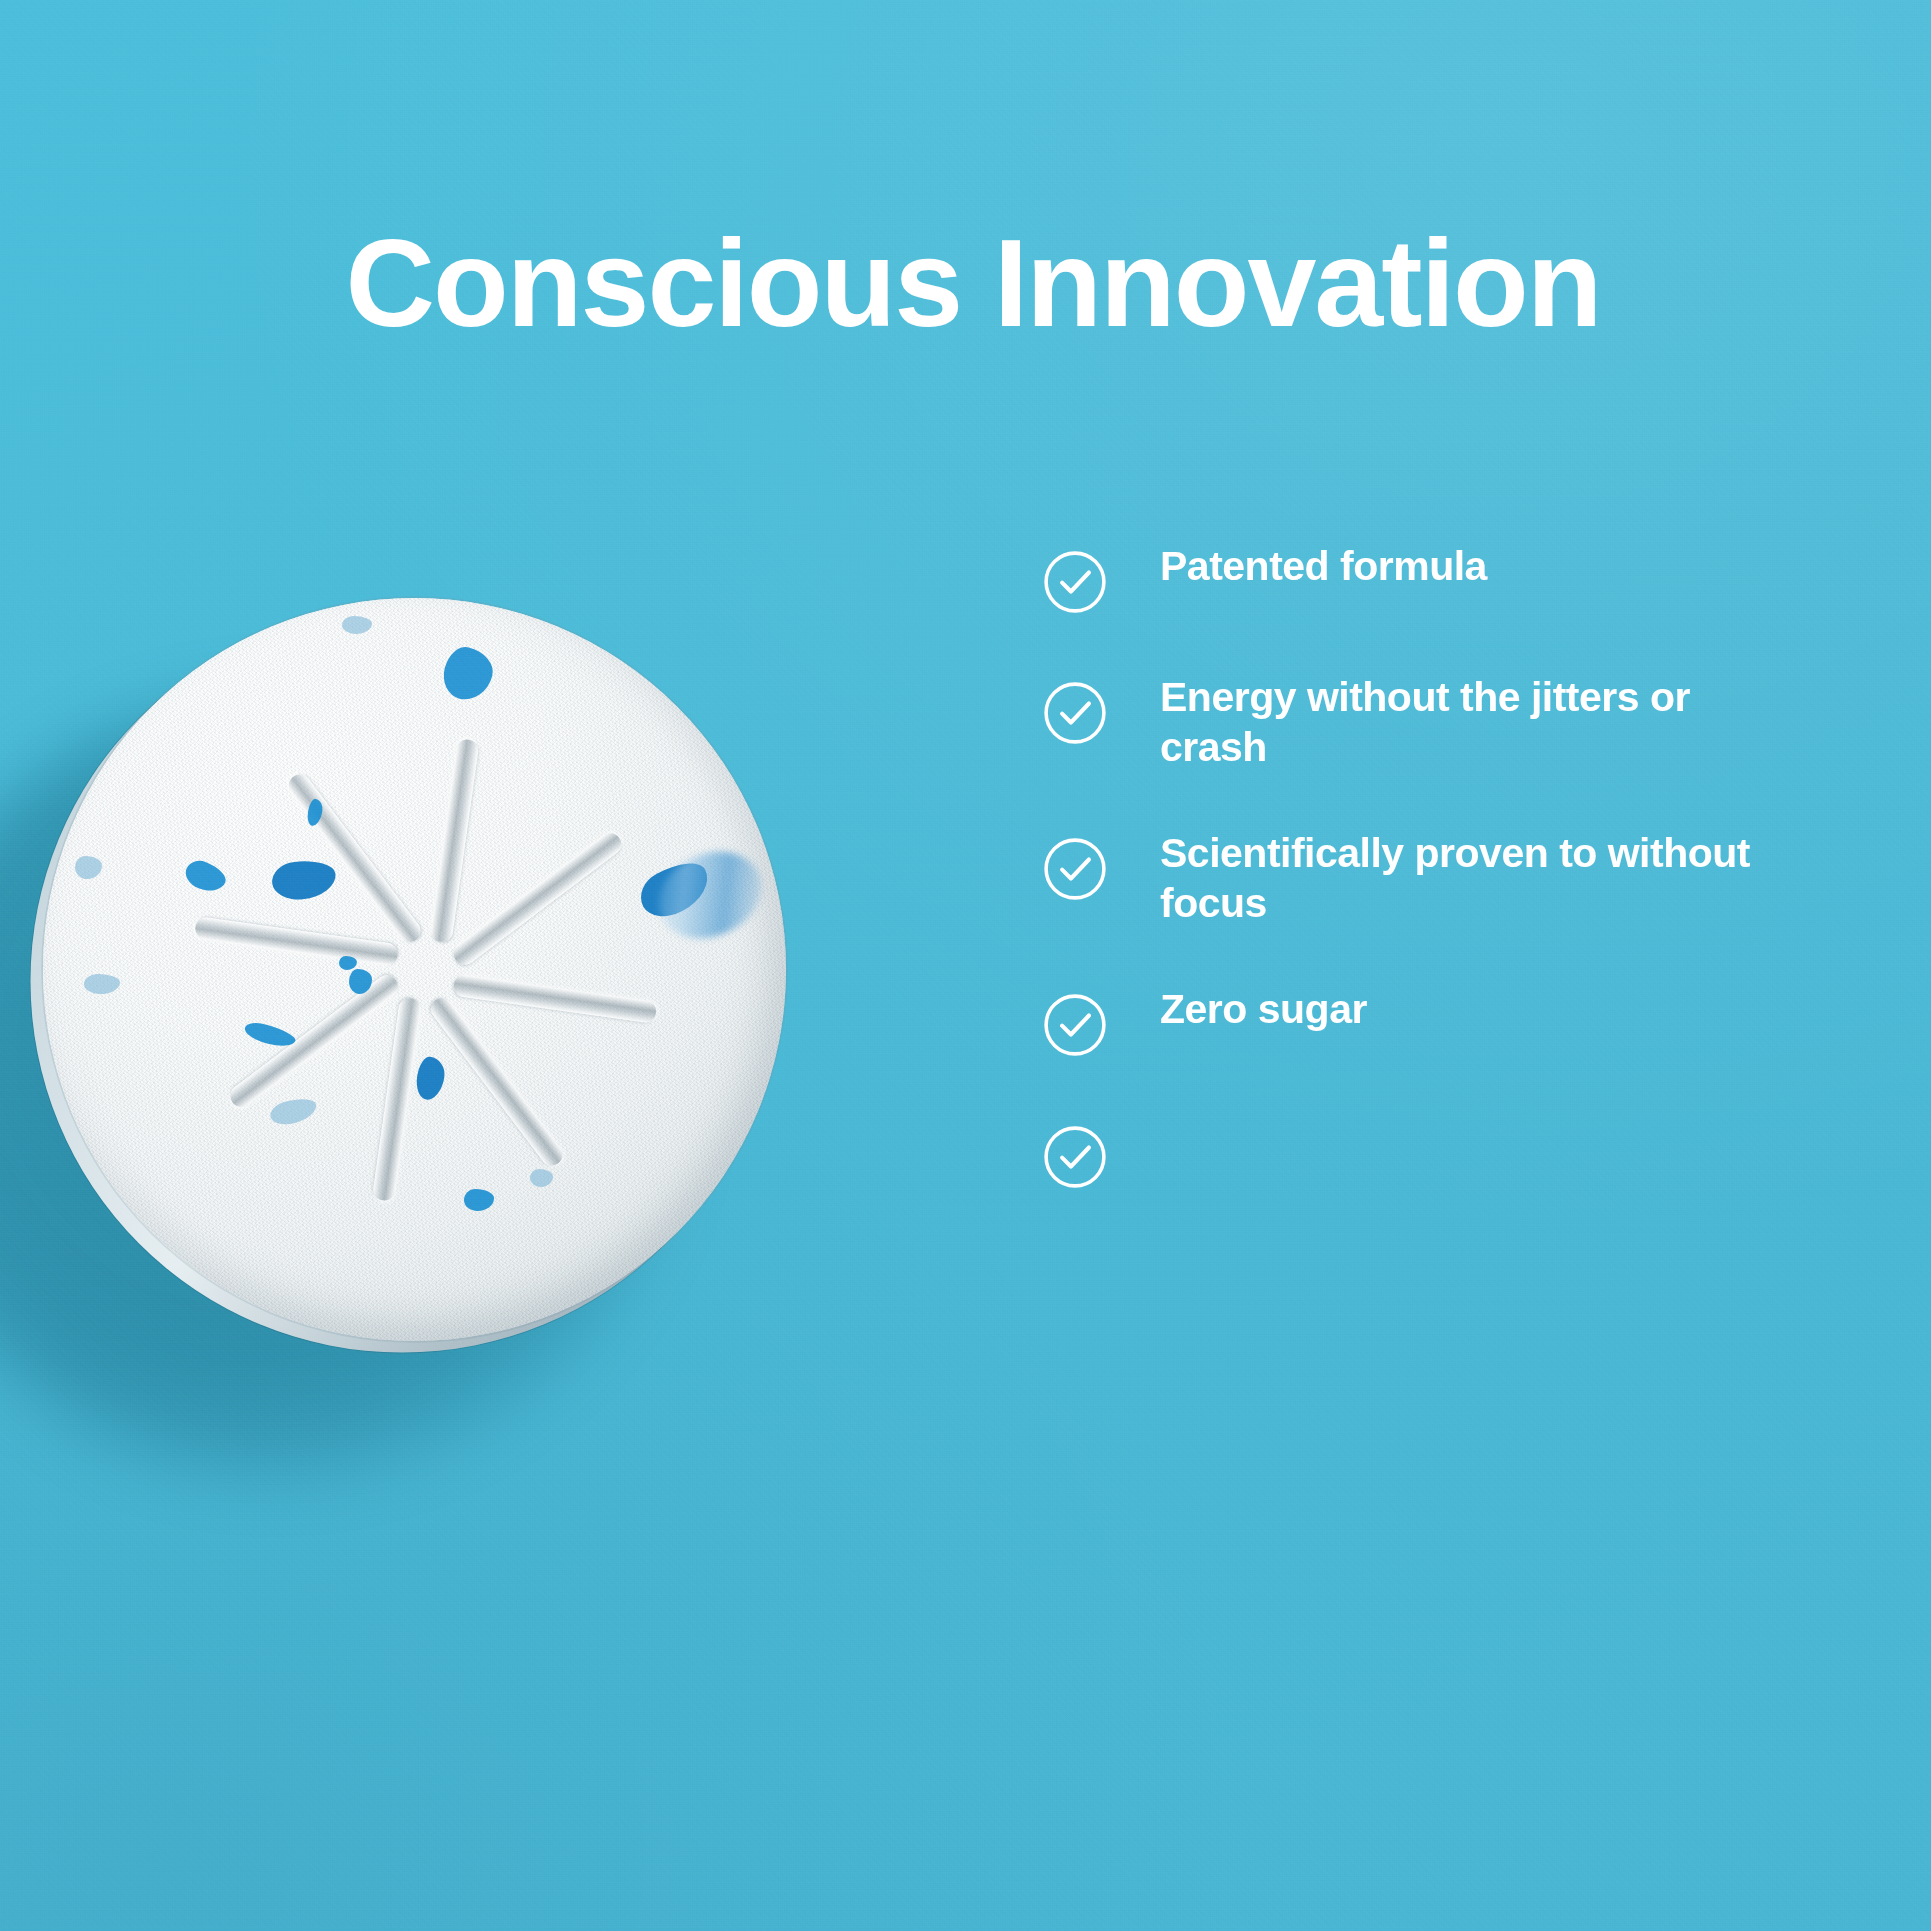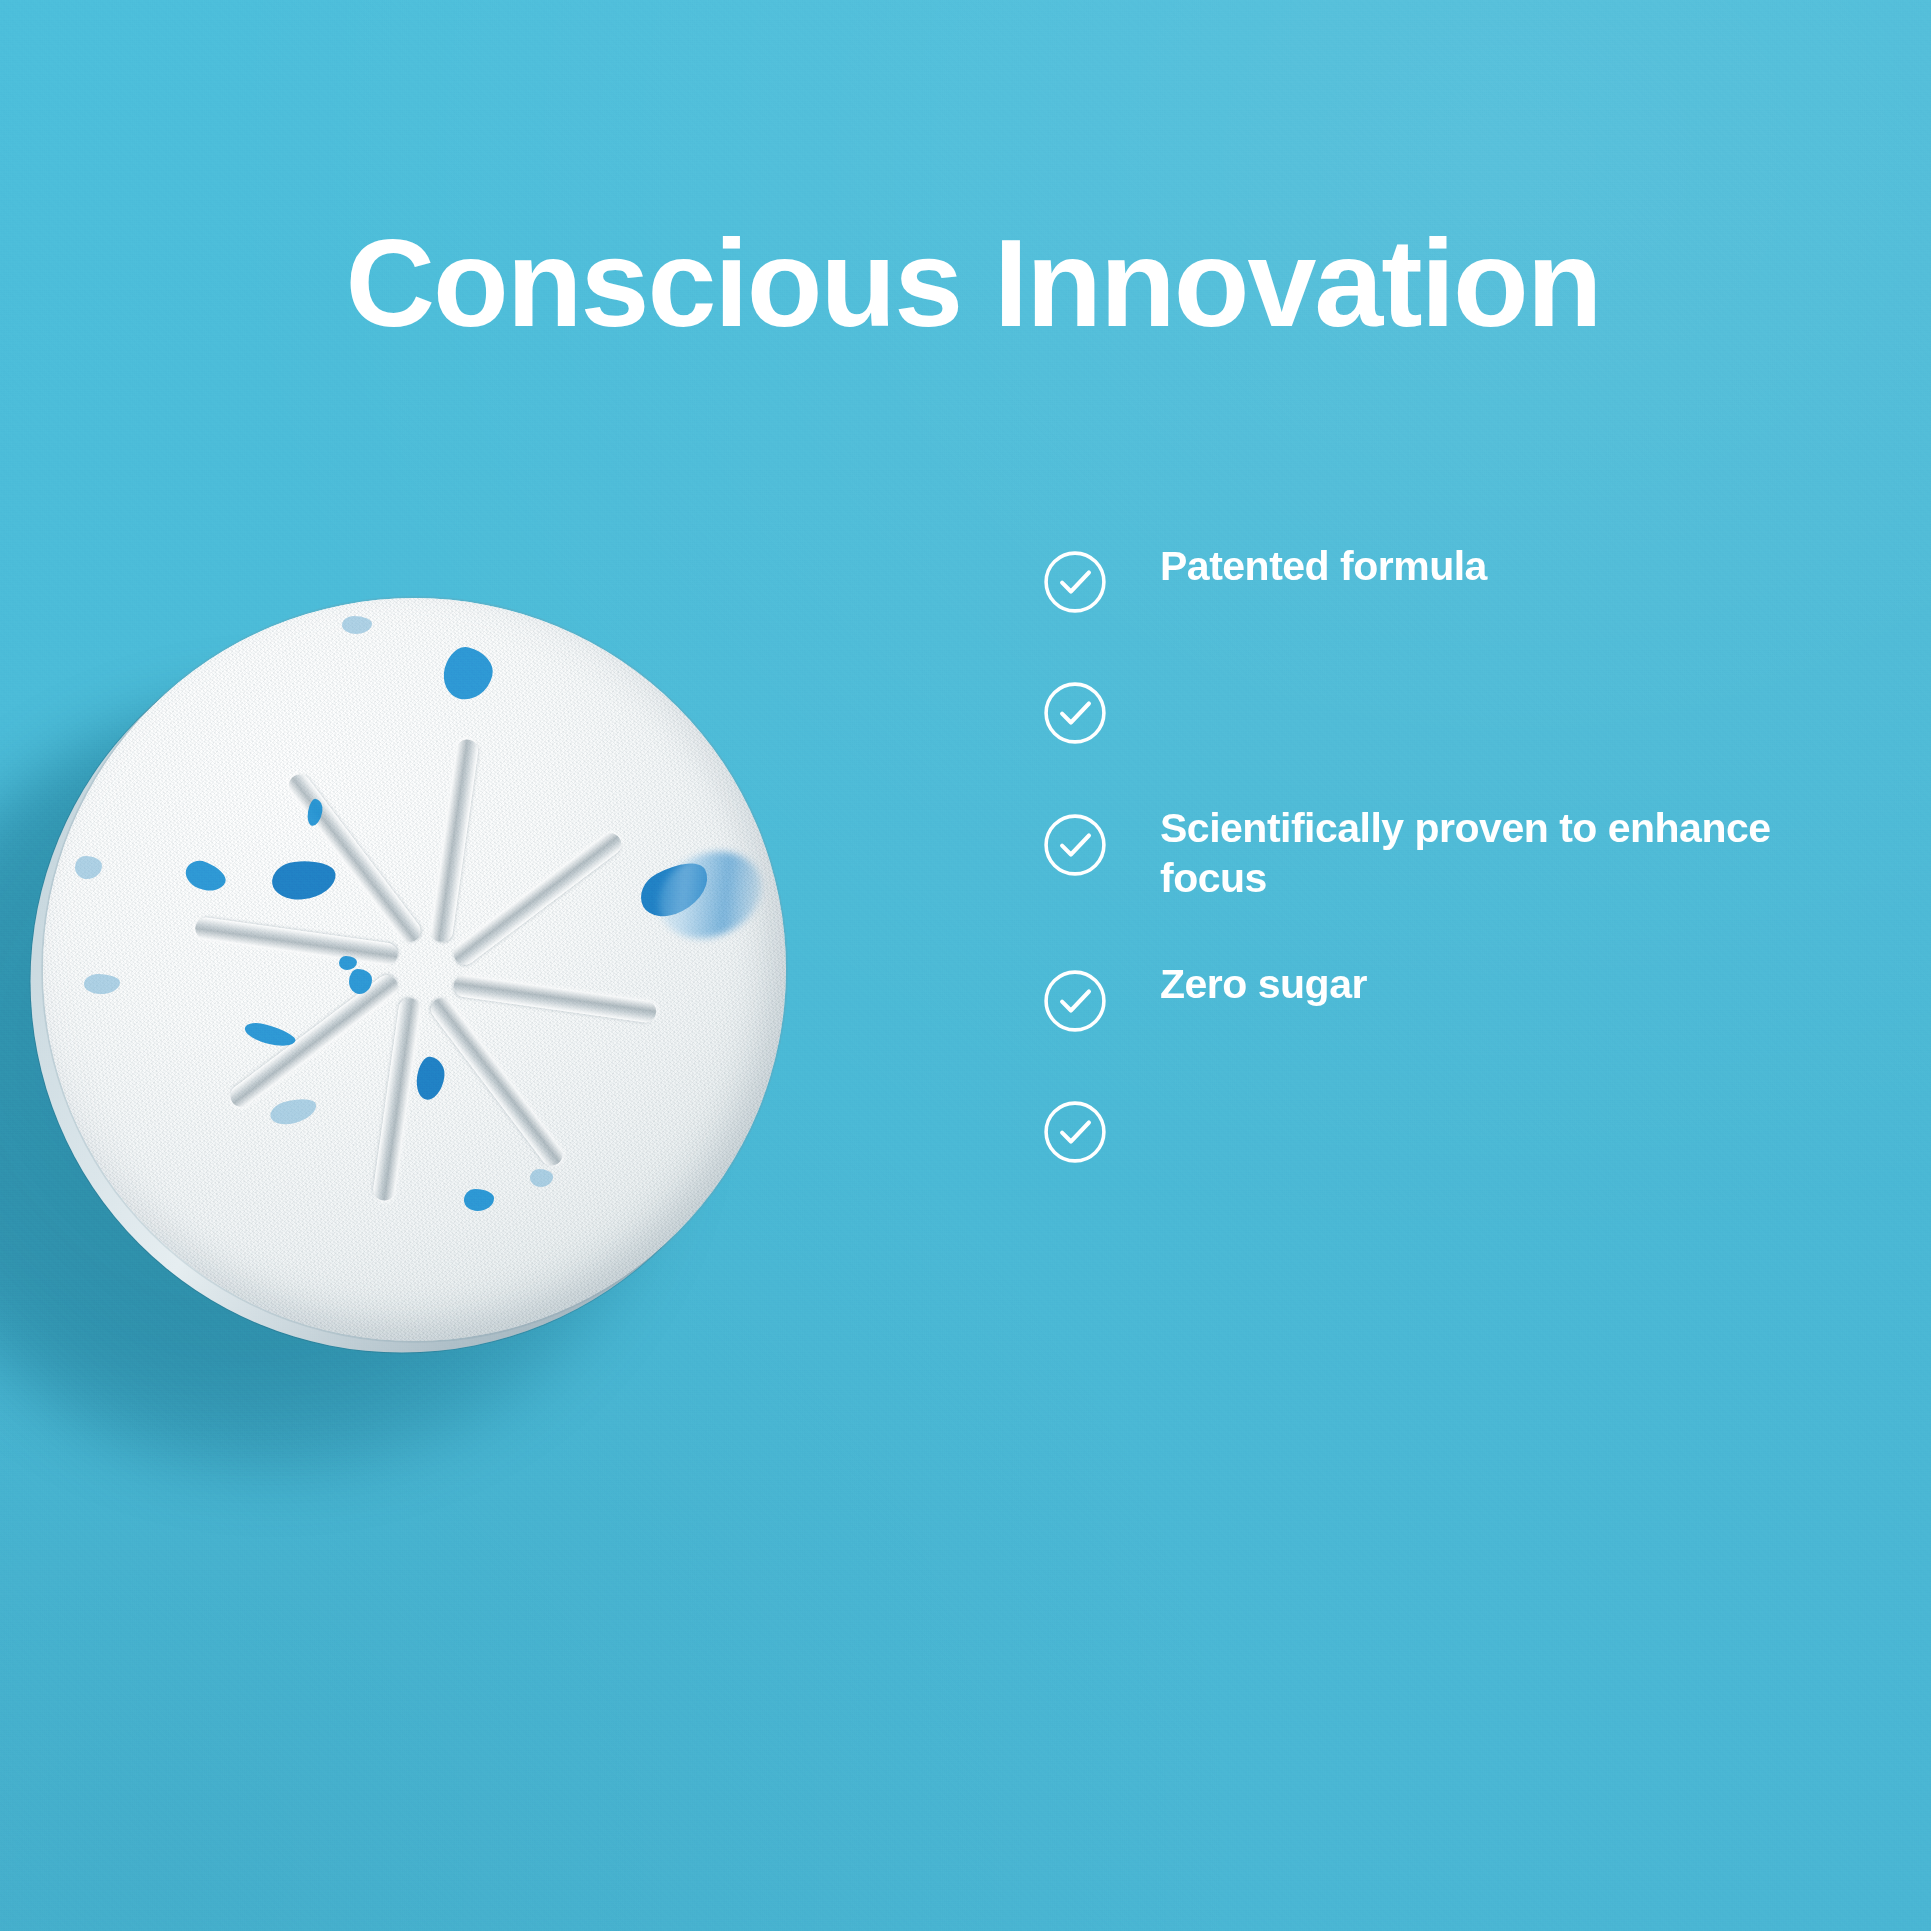--- a/index.html
+++ b/index.html
@@ -249,6 +249,7 @@
           <path d="M12.4 20.4 L17.6 25.6 L28.2 14.4" fill="none" stroke="#ffffff" stroke-width="2.4" stroke-linecap="round" stroke-linejoin="round"></path>
         </svg>
       </span>
+      <span class="feature-label" style="max-width:555px; display:inline-block;">Energy without the jitters or crash</span>
     </li>
 
     <li class="feature">

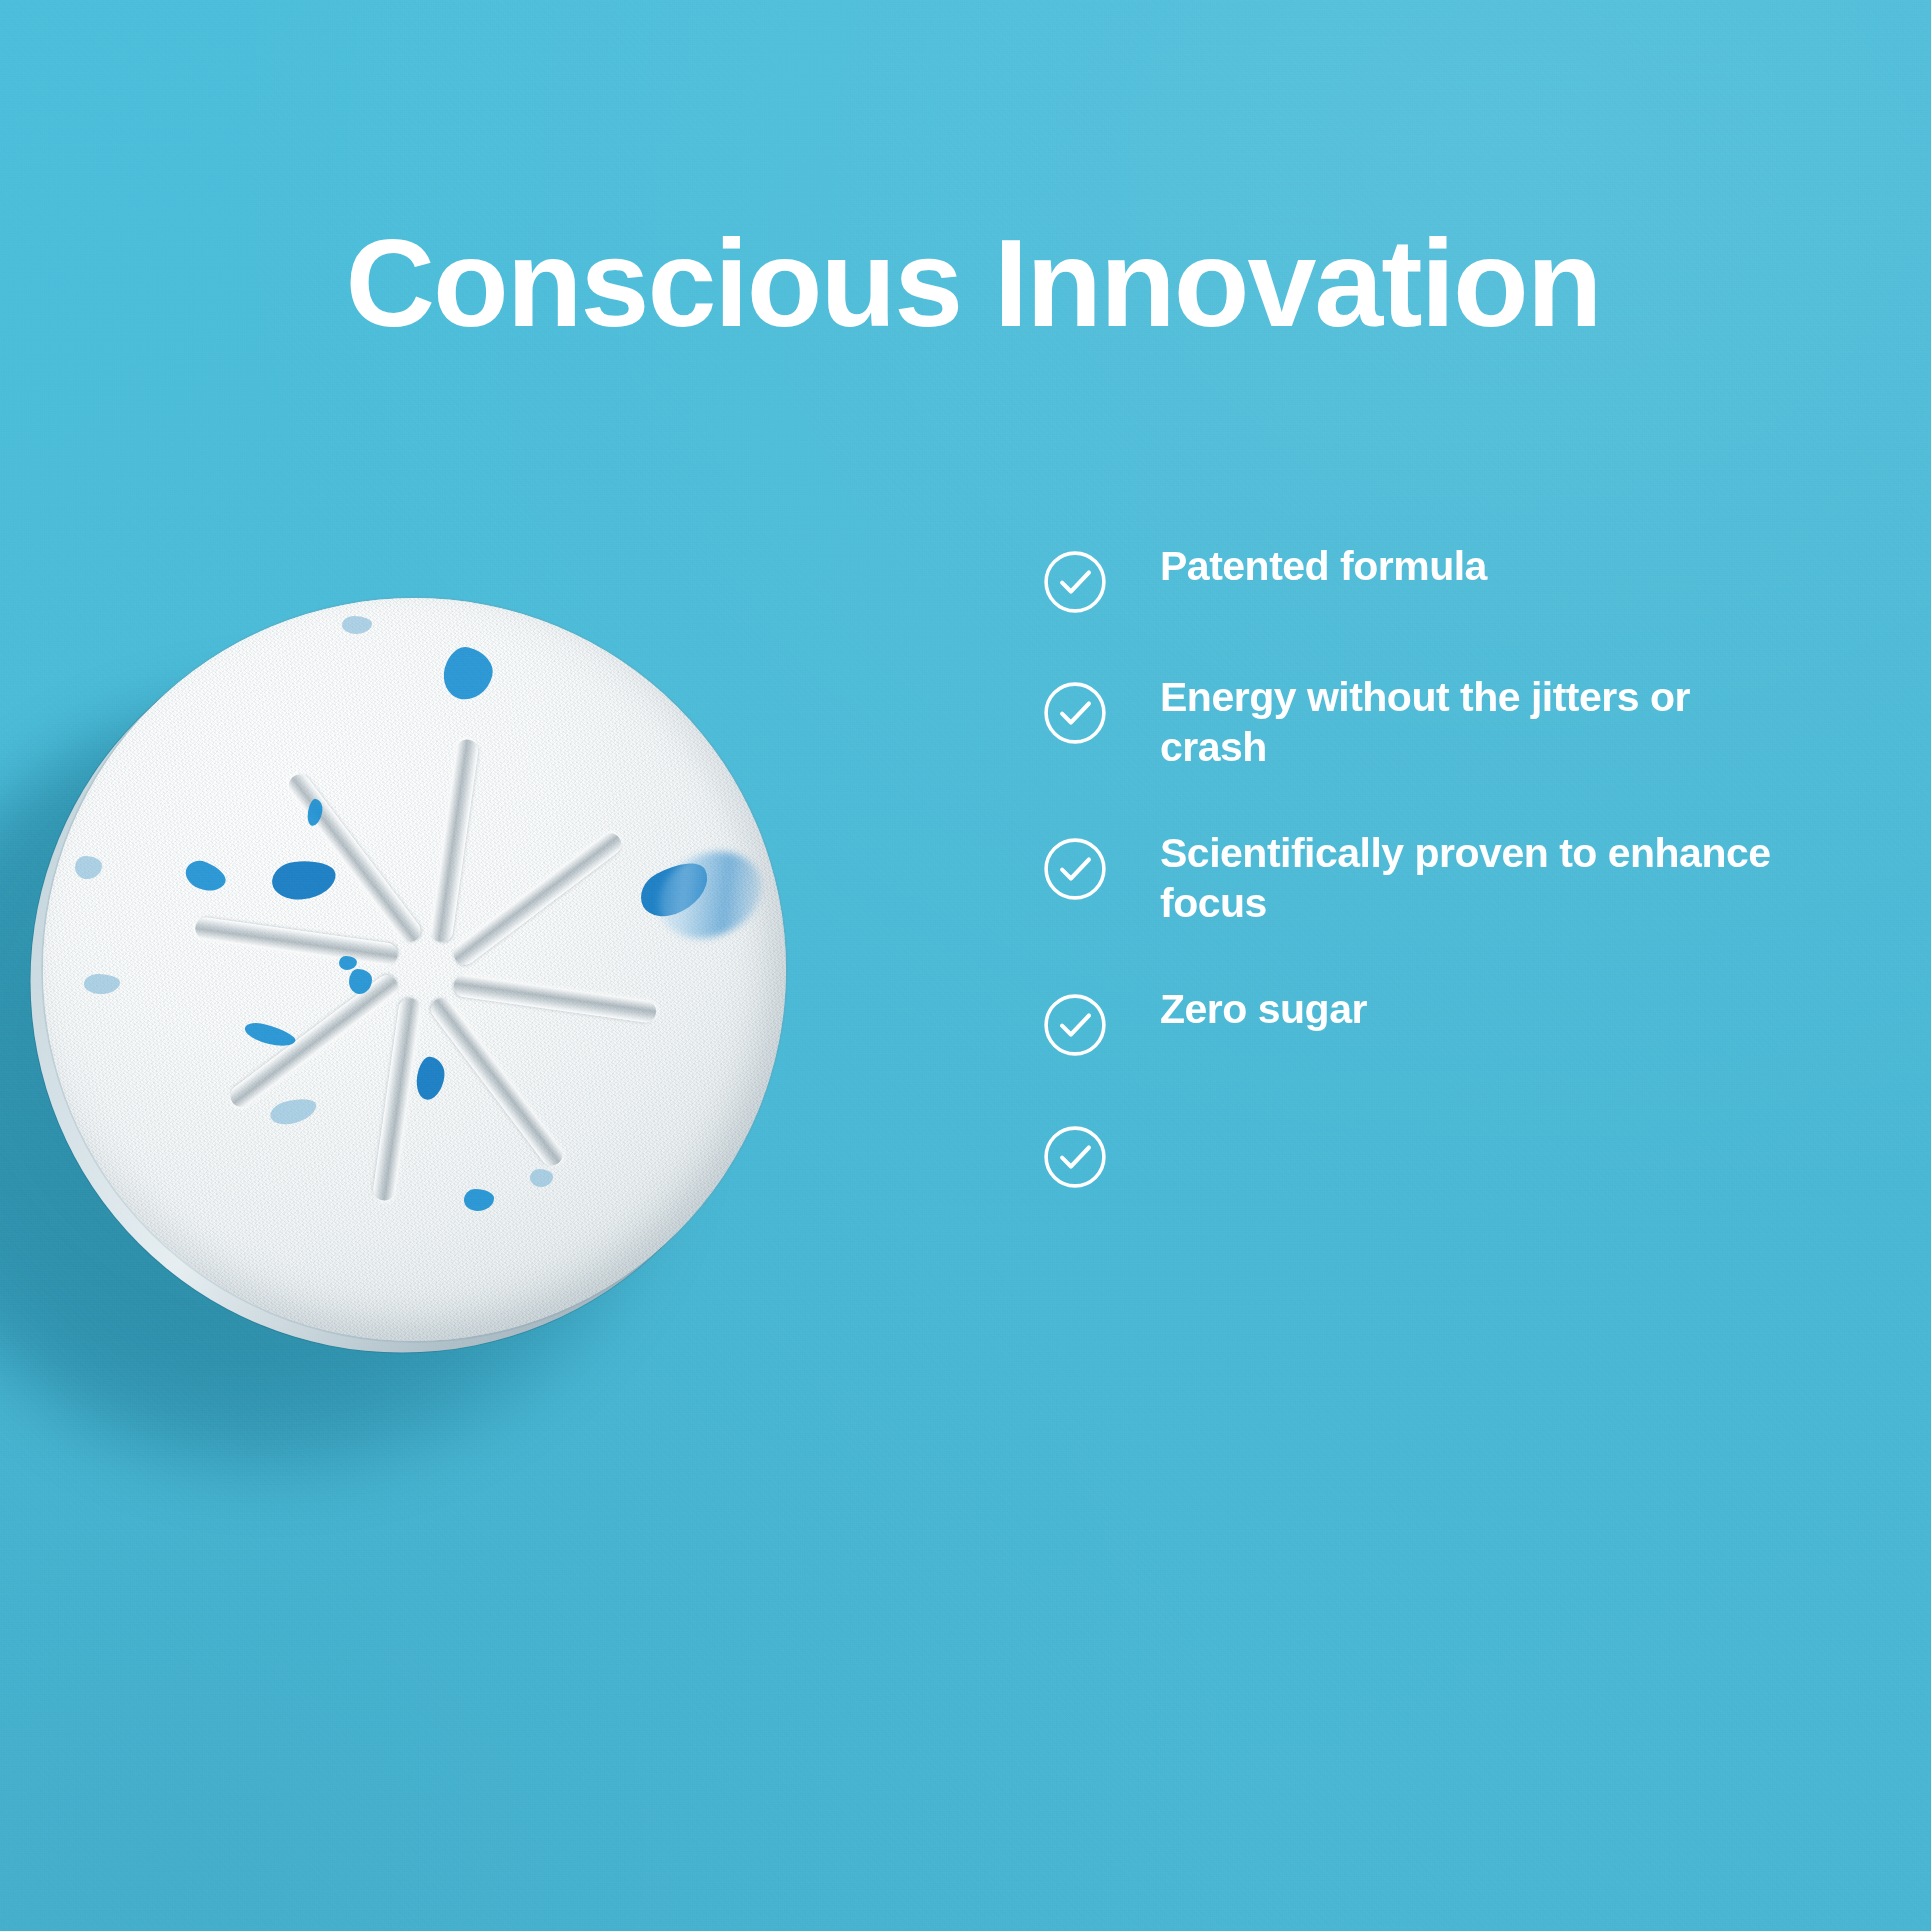--- a/index.html
+++ b/index.html
@@ -259,7 +259,7 @@
           <path d="M12.4 20.4 L17.6 25.6 L28.2 14.4" fill="none" stroke="#ffffff" stroke-width="2.4" stroke-linecap="round" stroke-linejoin="round"></path>
         </svg>
       </span>
-      <span class="feature-label" style="max-width:618px; display:inline-block;">Scientifically proven to enhance focus</span>
+      <span class="feature-label" style="max-width:618px; display:inline-block;">Scientifically proven to without focus</span>
     </li>
 
     <li class="feature">

